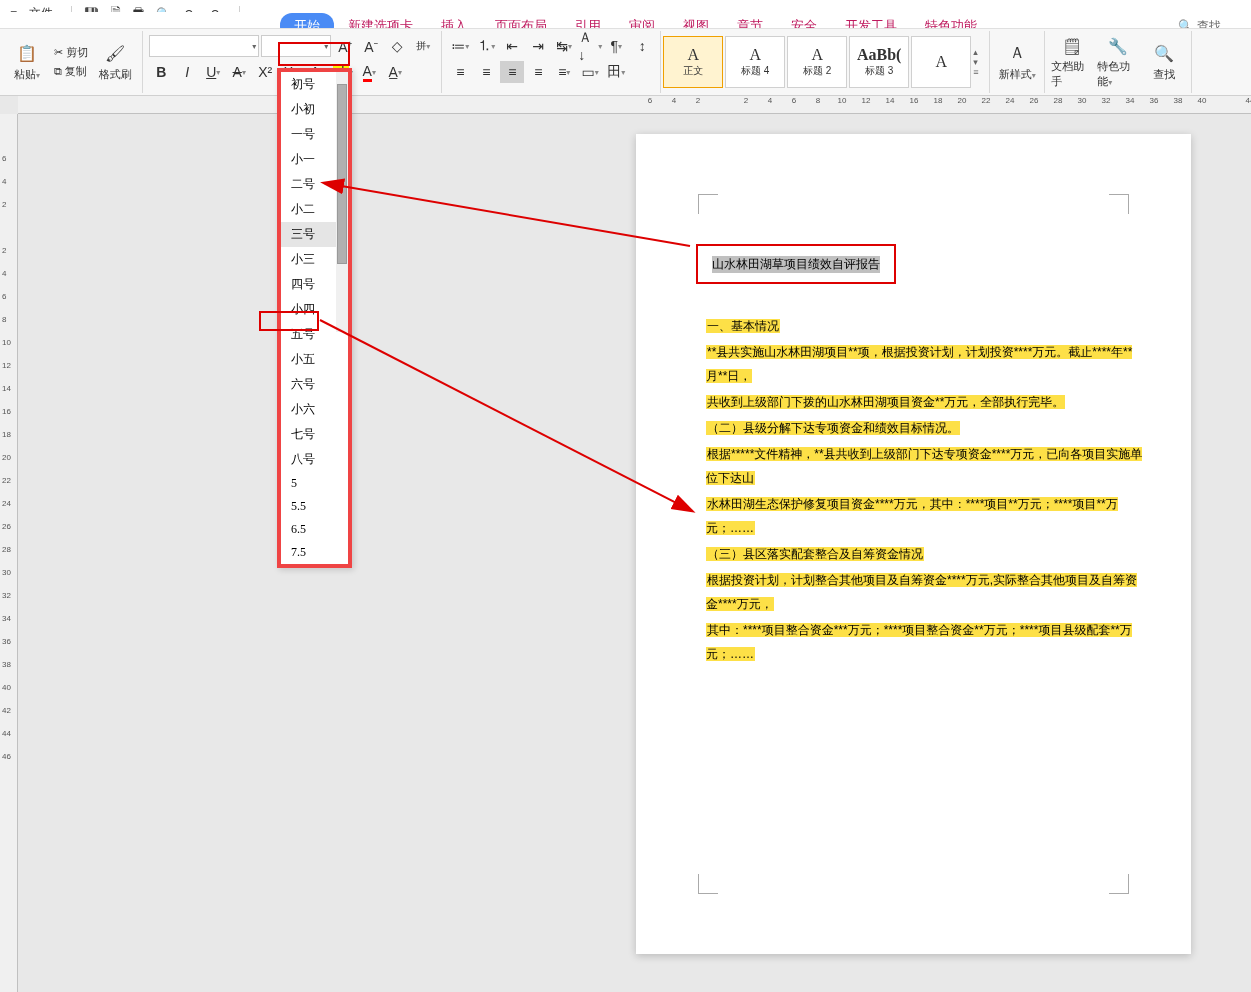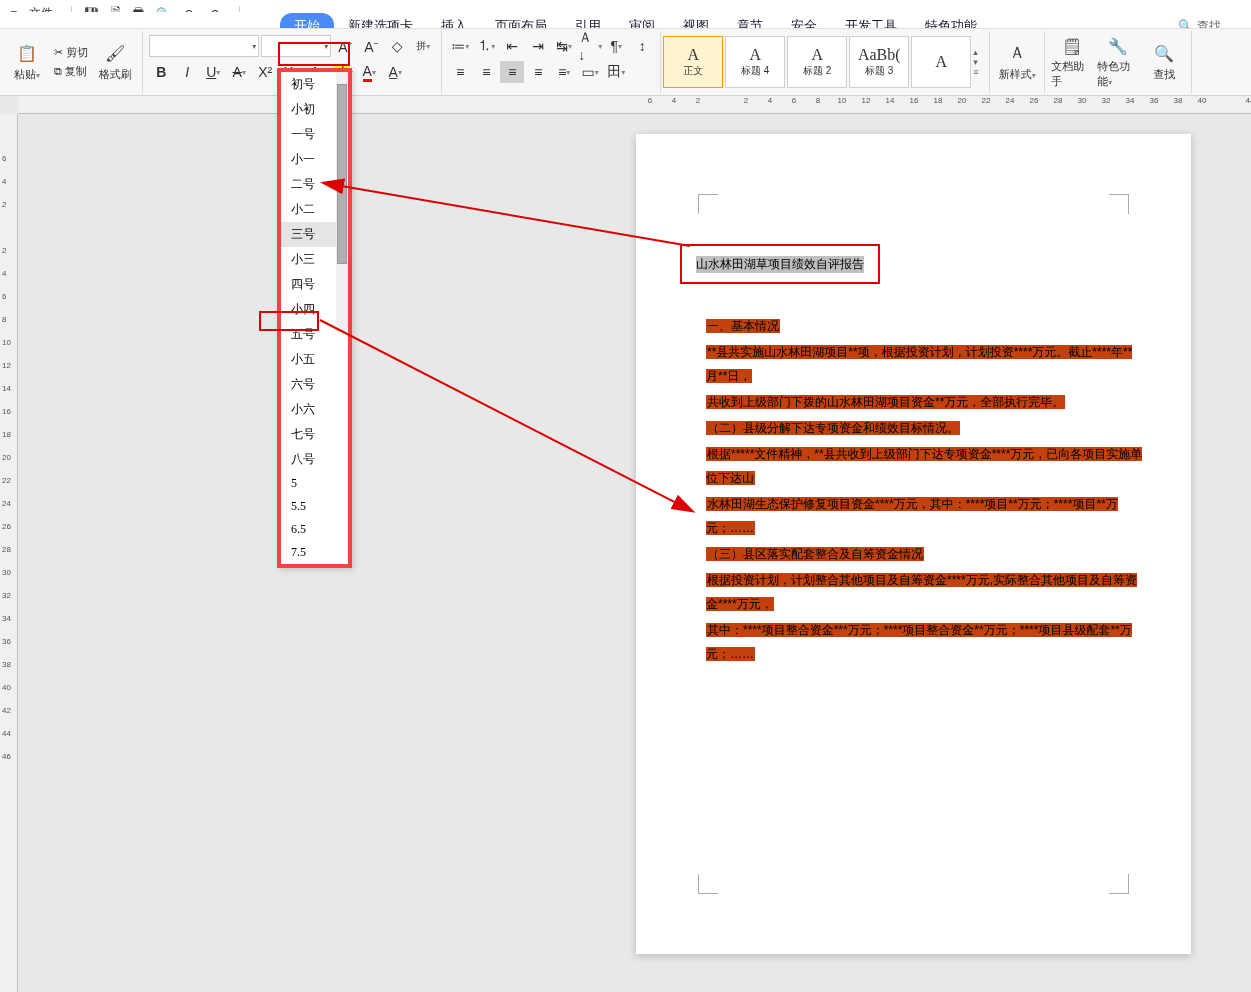--- a/index.html
+++ b/index.html
@@ -13,7 +13,7 @@
 
 
 .menutabs { height:26px; background:#fff; display:flex; align-items:center; padding-left:280px; font-size:13px;margin-top:12px; }
-.menutabs .tab { padding:4px 14px; cursor:pointer; color:#0f172a; }
+.menutabs .tab { padding:4px 14px; cursor:pointer; color:#be185d; }
 .menutabs .tab.active { background:#4a8bf5; color:#fff; border-radius:12px; }
 .menutabs .search { margin-left:auto; margin-right:30px; color:#666; font-size:12px; display:flex; align-items:center; gap:4px; }
 

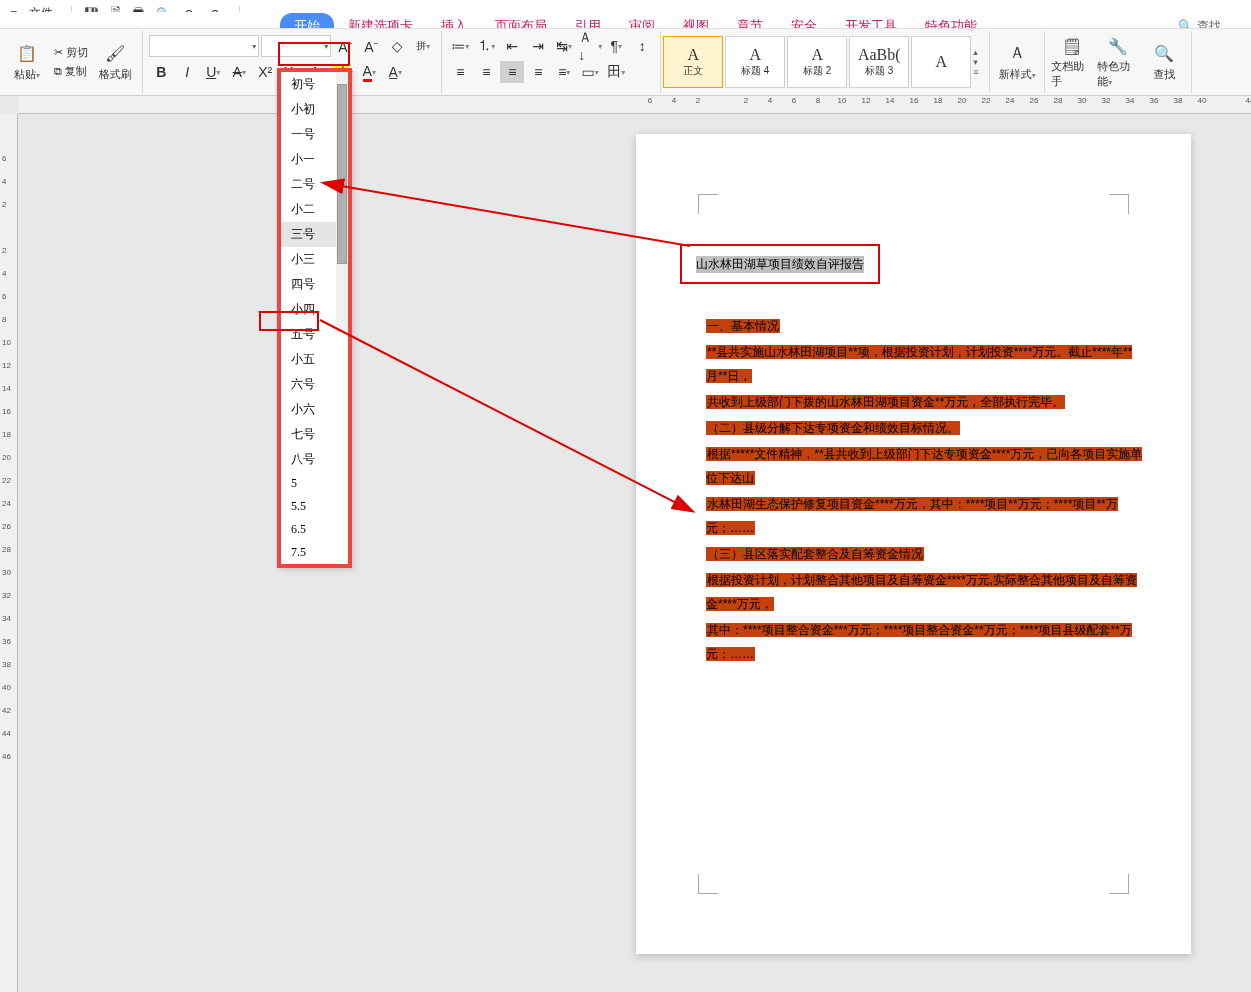--- a/index.html
+++ b/index.html
@@ -231,7 +231,7 @@
         <div class="nm">标题 2</div>
       </div>
       <div class="stylecell">
-        <div class="prev" style="font-weight:normal">AaBb(</div>
+        <div class="prev" style="font-weight:bold">AaBb(</div>
         <div class="nm">标题 3</div>
       </div>
       <div class="stylecell">

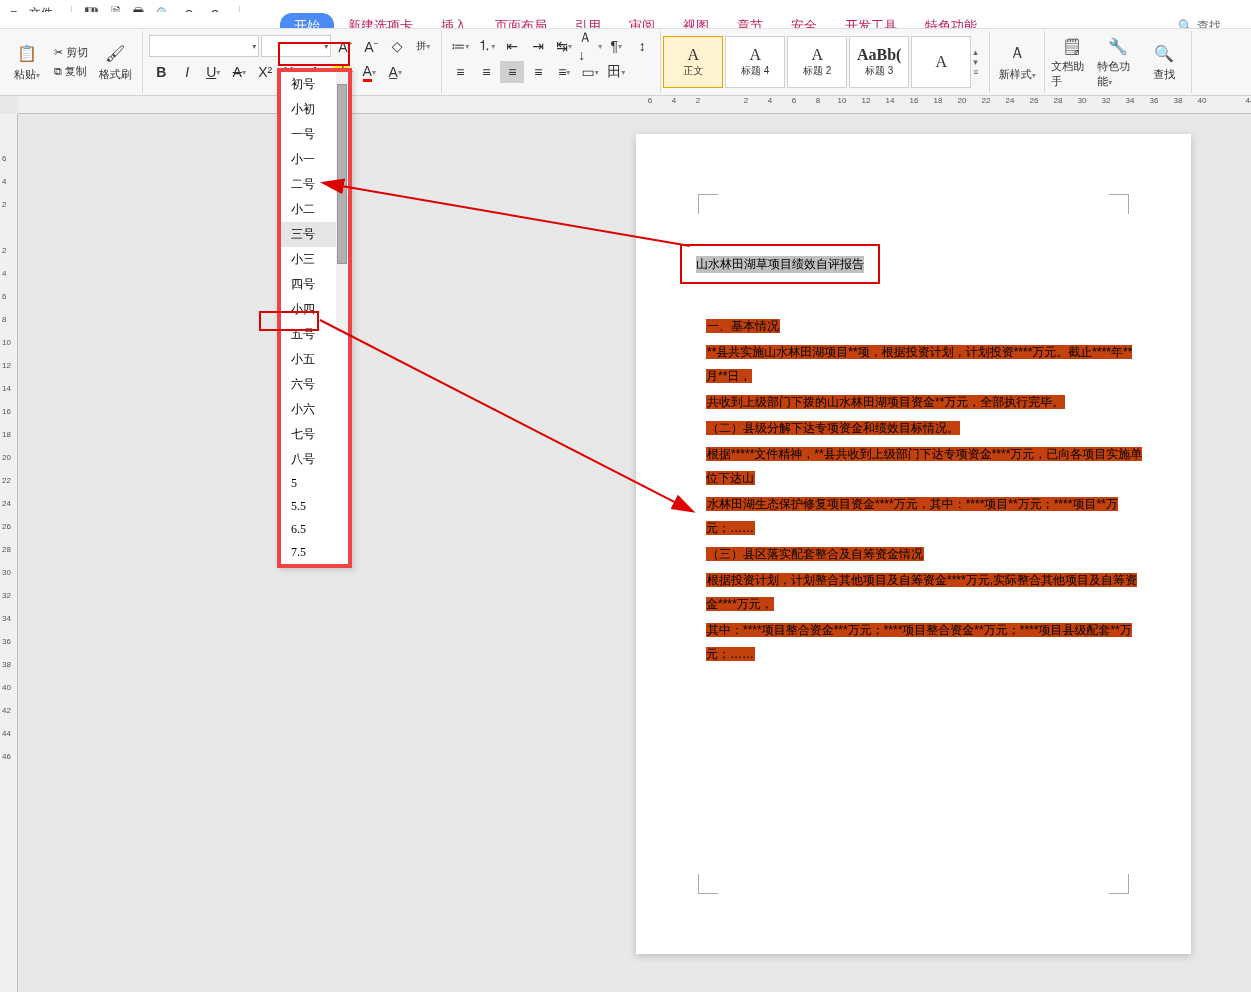--- a/index.html
+++ b/index.html
@@ -61,7 +61,7 @@
 .docbody { position:absolute; top:90px; left:70px; right:48px; font-family:"SimSun"; font-size:12px; line-height:2; color:#000; }
 .docbody .line { background:#c2410c; padding:0 1px; display:inline; }
 .docbody p { margin-bottom:2px; }
-.titlebox { border:2px solid #d00; position:absolute; top:110px; left:44px; width:200px; height:40px; display:flex; align-items:center; padding-left:14px; }
+.titlebox { border:2px solid #d00; position:absolute; top:110px; left:60px; width:200px; height:40px; display:flex; align-items:center; padding-left:14px; }
 .titlebox span { background:#c0c0c0; font-family:"SimSun"; font-size:12px; }
 
 

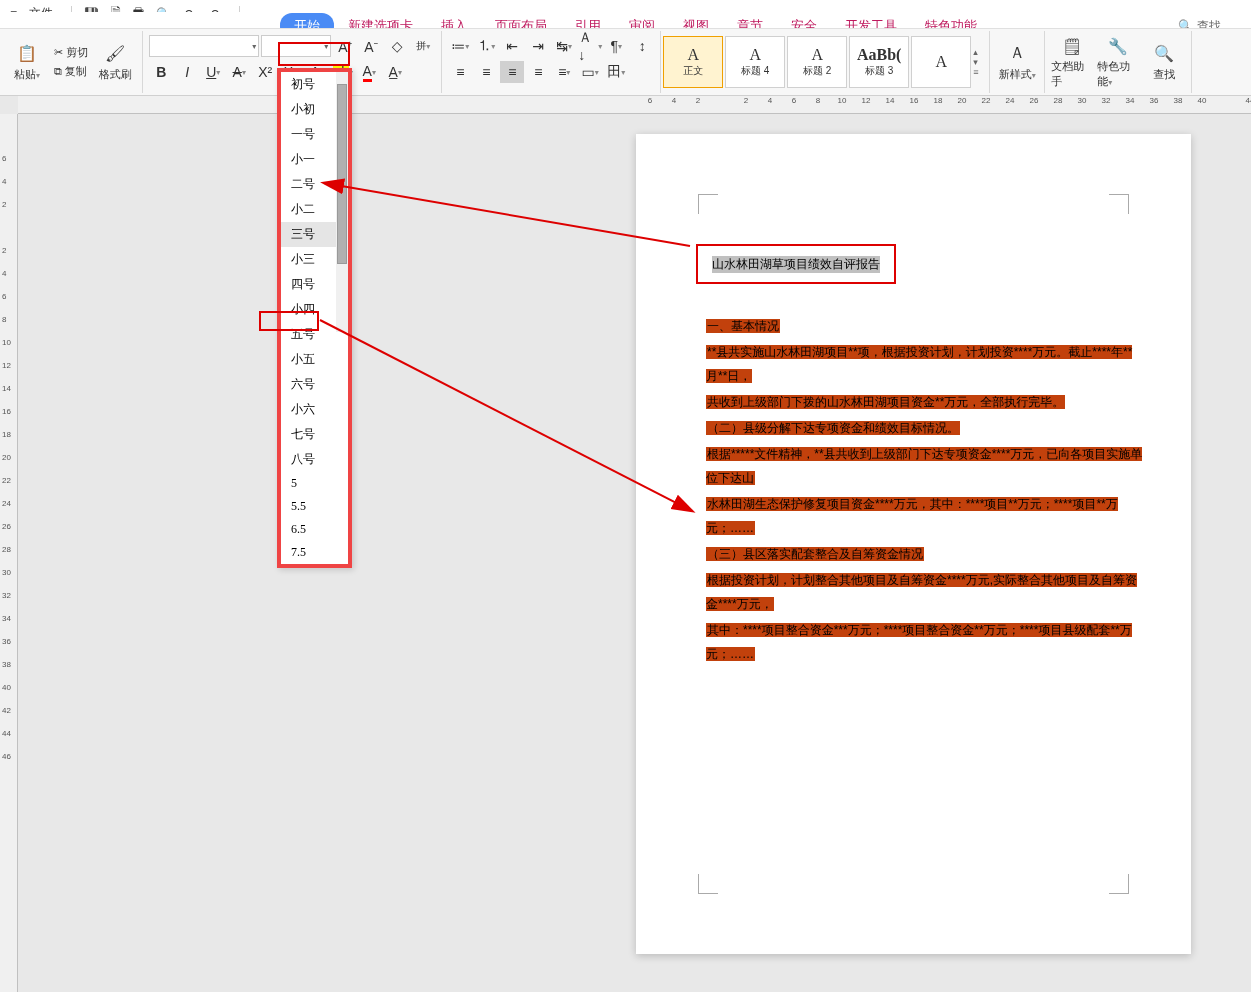--- a/index.html
+++ b/index.html
@@ -59,7 +59,7 @@
 .corner.bl { bottom:60px; left:62px; border-left-width:1px; border-bottom-width:1px; }
 .corner.br { bottom:60px; right:62px; border-right-width:1px; border-bottom-width:1px; }
 .docbody { position:absolute; top:90px; left:70px; right:48px; font-family:"SimSun"; font-size:12px; line-height:2; color:#000; }
-.docbody .line { background:#c2410c; padding:0 1px; display:inline; }
+.docbody .line { background:#fde047; padding:0 1px; display:inline; }
 .docbody p { margin-bottom:2px; }
 .titlebox { border:2px solid #d00; position:absolute; top:110px; left:60px; width:200px; height:40px; display:flex; align-items:center; padding-left:14px; }
 .titlebox span { background:#c0c0c0; font-family:"SimSun"; font-size:12px; }

